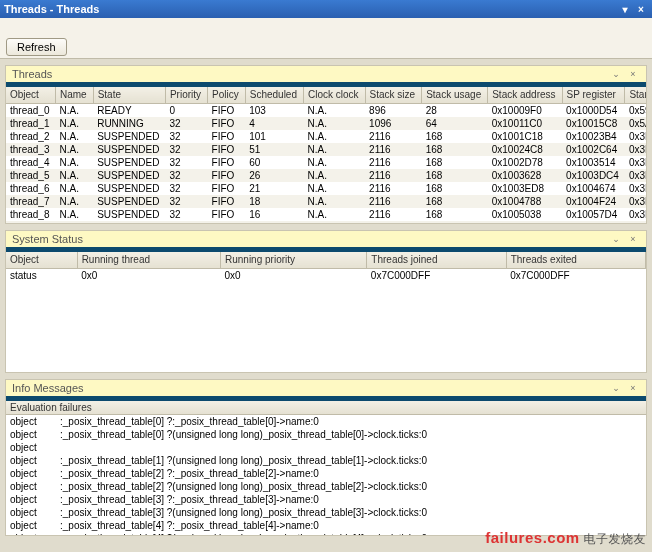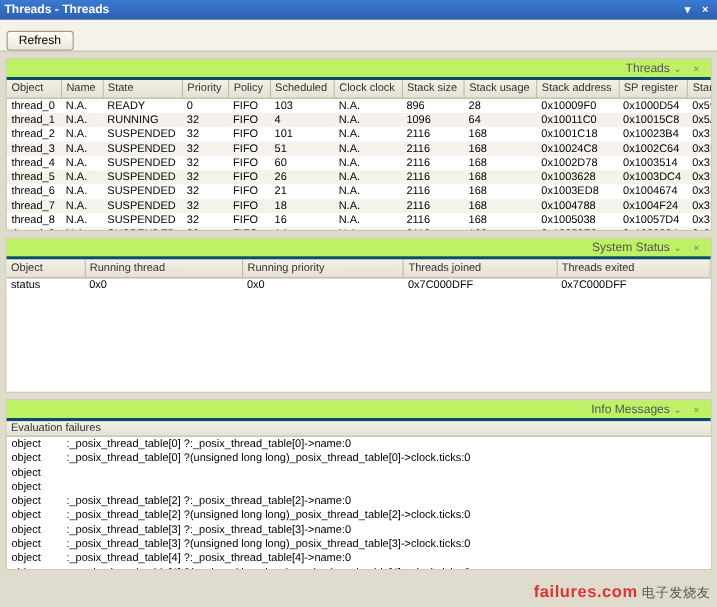--- a/index.html
+++ b/index.html
@@ -30,7 +30,7 @@
   .toolbar {
     background: #f5f2e9;
     border-bottom: 1px solid #c0bba8;
-    padding: 10px 6px;
+    padding: 20px 6px;
     height: 29px;
   }
   .btn {

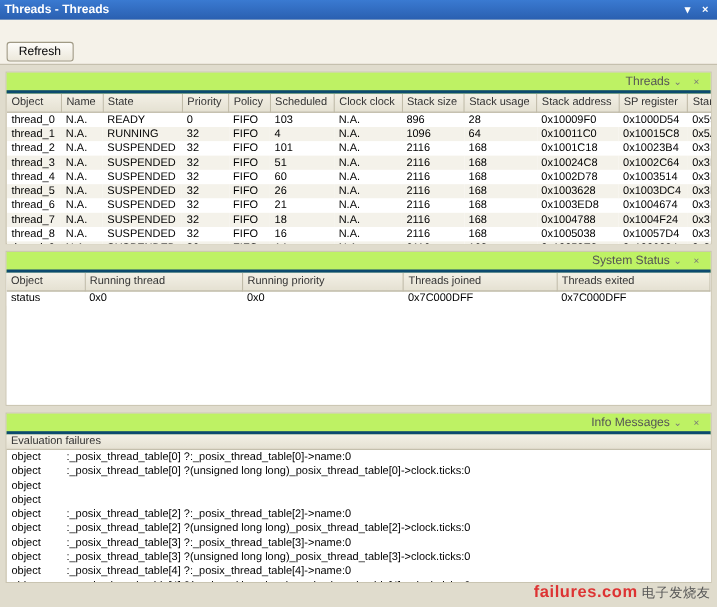--- a/index.html
+++ b/index.html
@@ -51,10 +51,10 @@
     color: #555;
     padding: 2px 6px;
     display: flex;
-    justify-content: flex-end;
+    justify-content: space-between;
     align-items: center;
-    background: #bef264;
-    border-bottom: 3px solid #0c4a6e;
+    background: #fef9c3;
+    border-bottom: 5px solid #0c4a6e;
   }
   .section-hdr .pane-ctrls { display: flex; gap: 3px; }
   .pane-ctrls .c { width: 14px; height: 12px; display:inline-flex; align-items:center; justify-content:center; cursor:pointer; color:#777; font-size:9px; }

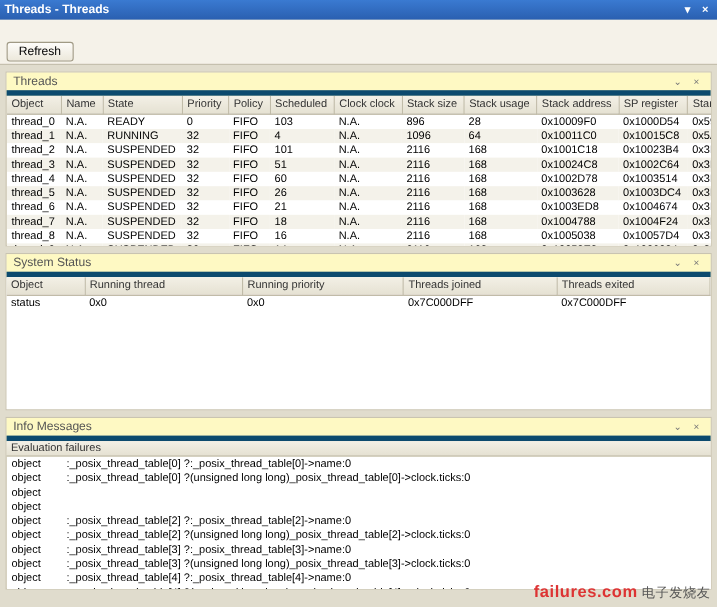--- a/index.html
+++ b/index.html
@@ -354,6 +354,7 @@
         </div>
         <div class="msg-line">
           <span class="lbl">object</span>
+          <span>:_posix_thread_table[1] ?(unsigned long long)_posix_thread_table[1]-&gt;clock.ticks:0</span>
         </div>
         <div class="msg-line">
           <span class="lbl">object</span>

